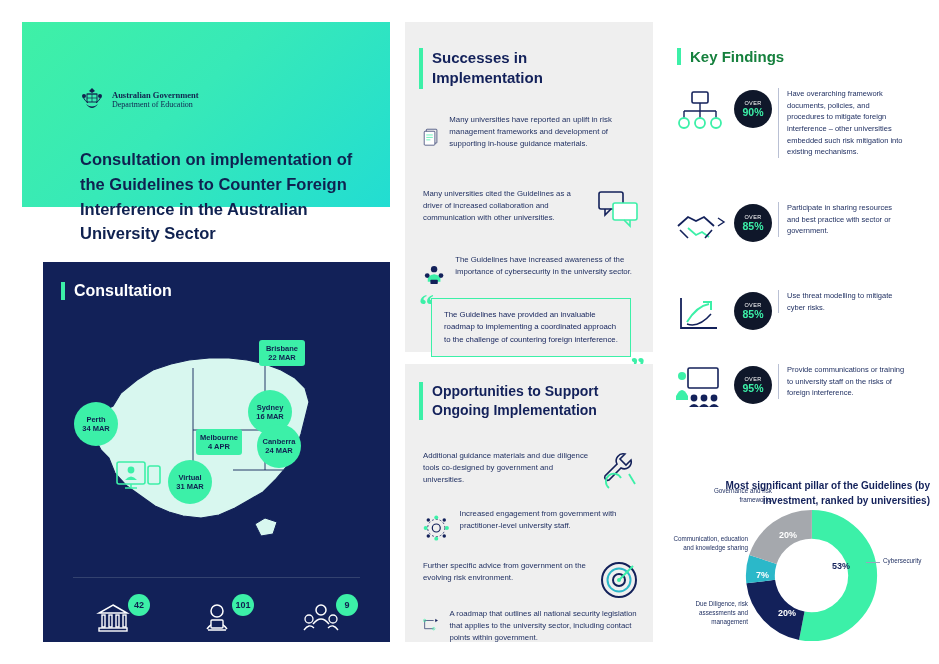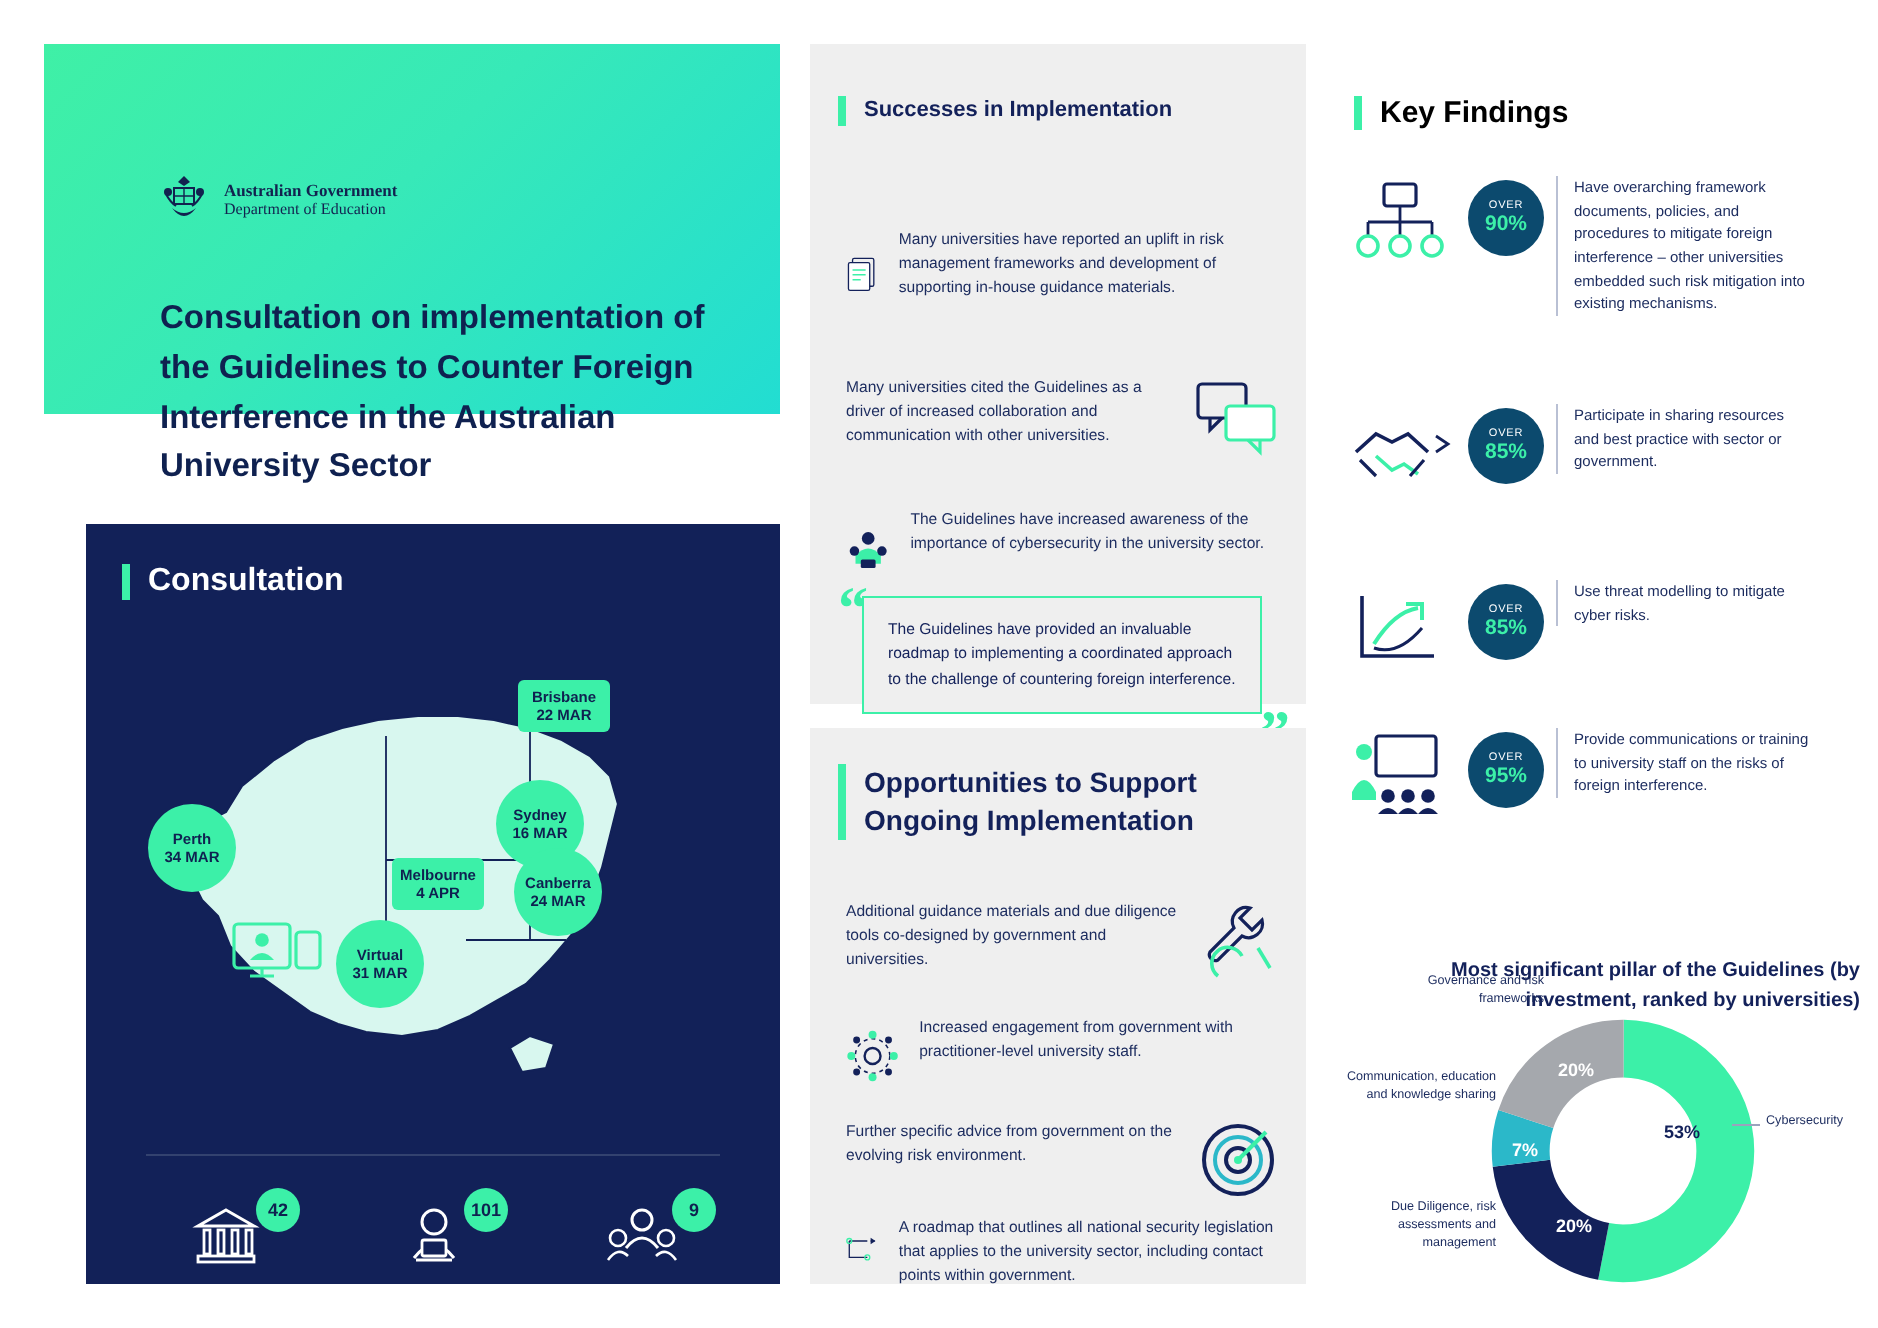--- a/index.html
+++ b/index.html
@@ -62,7 +62,7 @@
   .sec-opps { position:absolute; left:405px; top:364px; width:248px; height:278px; background:#efefef; }
 
   .sec-title {
-    font-size:11px; font-weight:bold; color:#13215a; line-height:1.35;
+    font-size:15px; font-weight:bold; color:#13215a; line-height:1.35;
     padding-left:9px; border-left:4px solid #3cf0a8;
   }
   .sec-title.small { font-size:14px; }

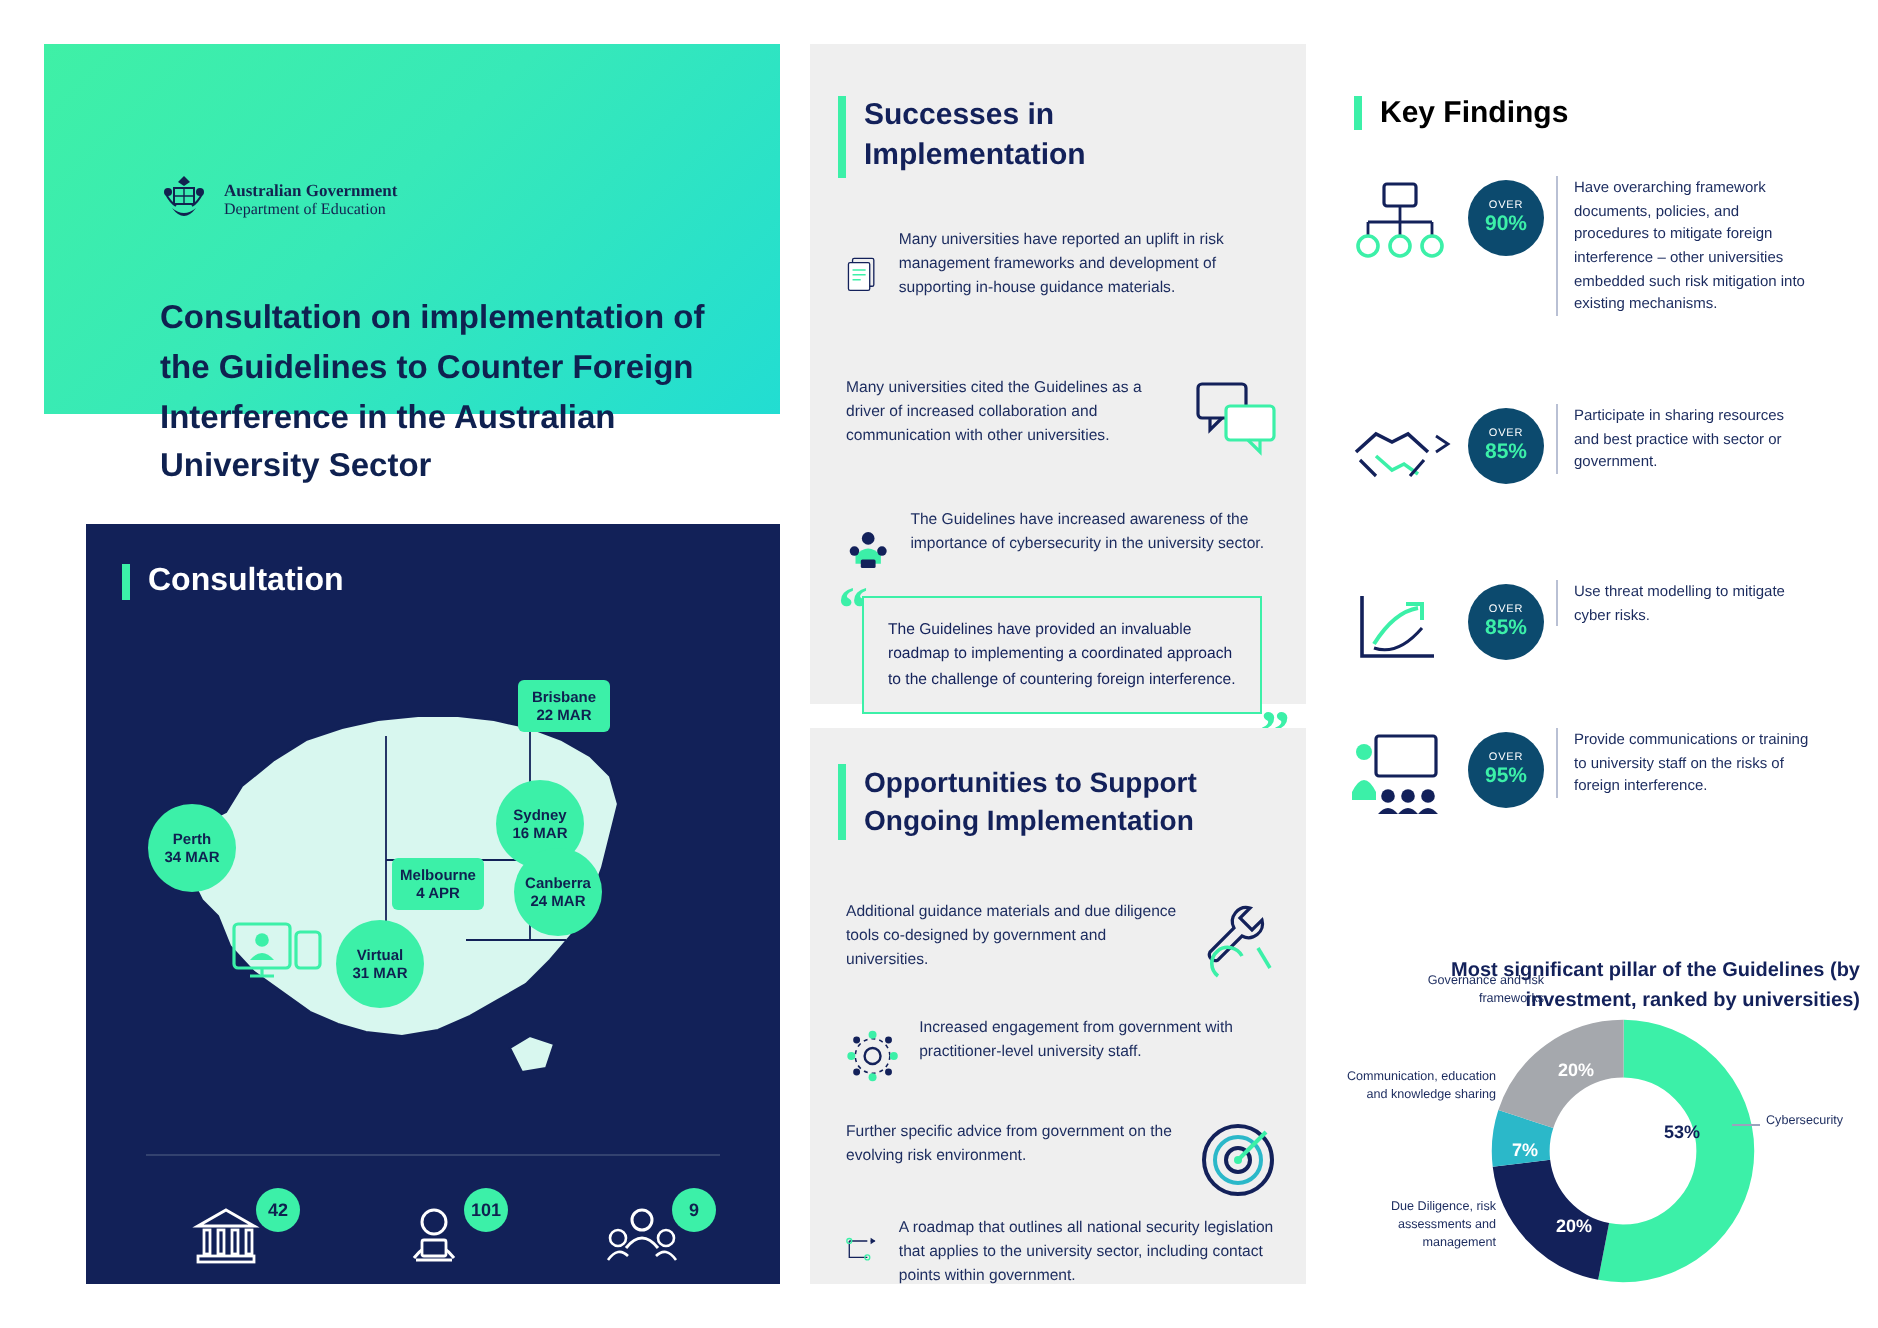--- a/index.html
+++ b/index.html
@@ -76,7 +76,7 @@
   }
   .qmark { position:absolute; font-size:30px; color:#3cf0a8; font-weight:bold; font-family:"Liberation Serif", serif; line-height:1; }
   .kf-title {
-    position:absolute; left:677px; top:48px; font-size:15px; font-weight:bold; color:#000000;
+    position:absolute; left:677px; top:48px; font-size:15px; font-weight:bold; color:#15803d;
     padding-left:9px; border-left:4px solid #3cf0a8;
   }
   .kf-row { position:absolute; left:672px; width:258px; display:flex; align-items:flex-start; gap:6px; }

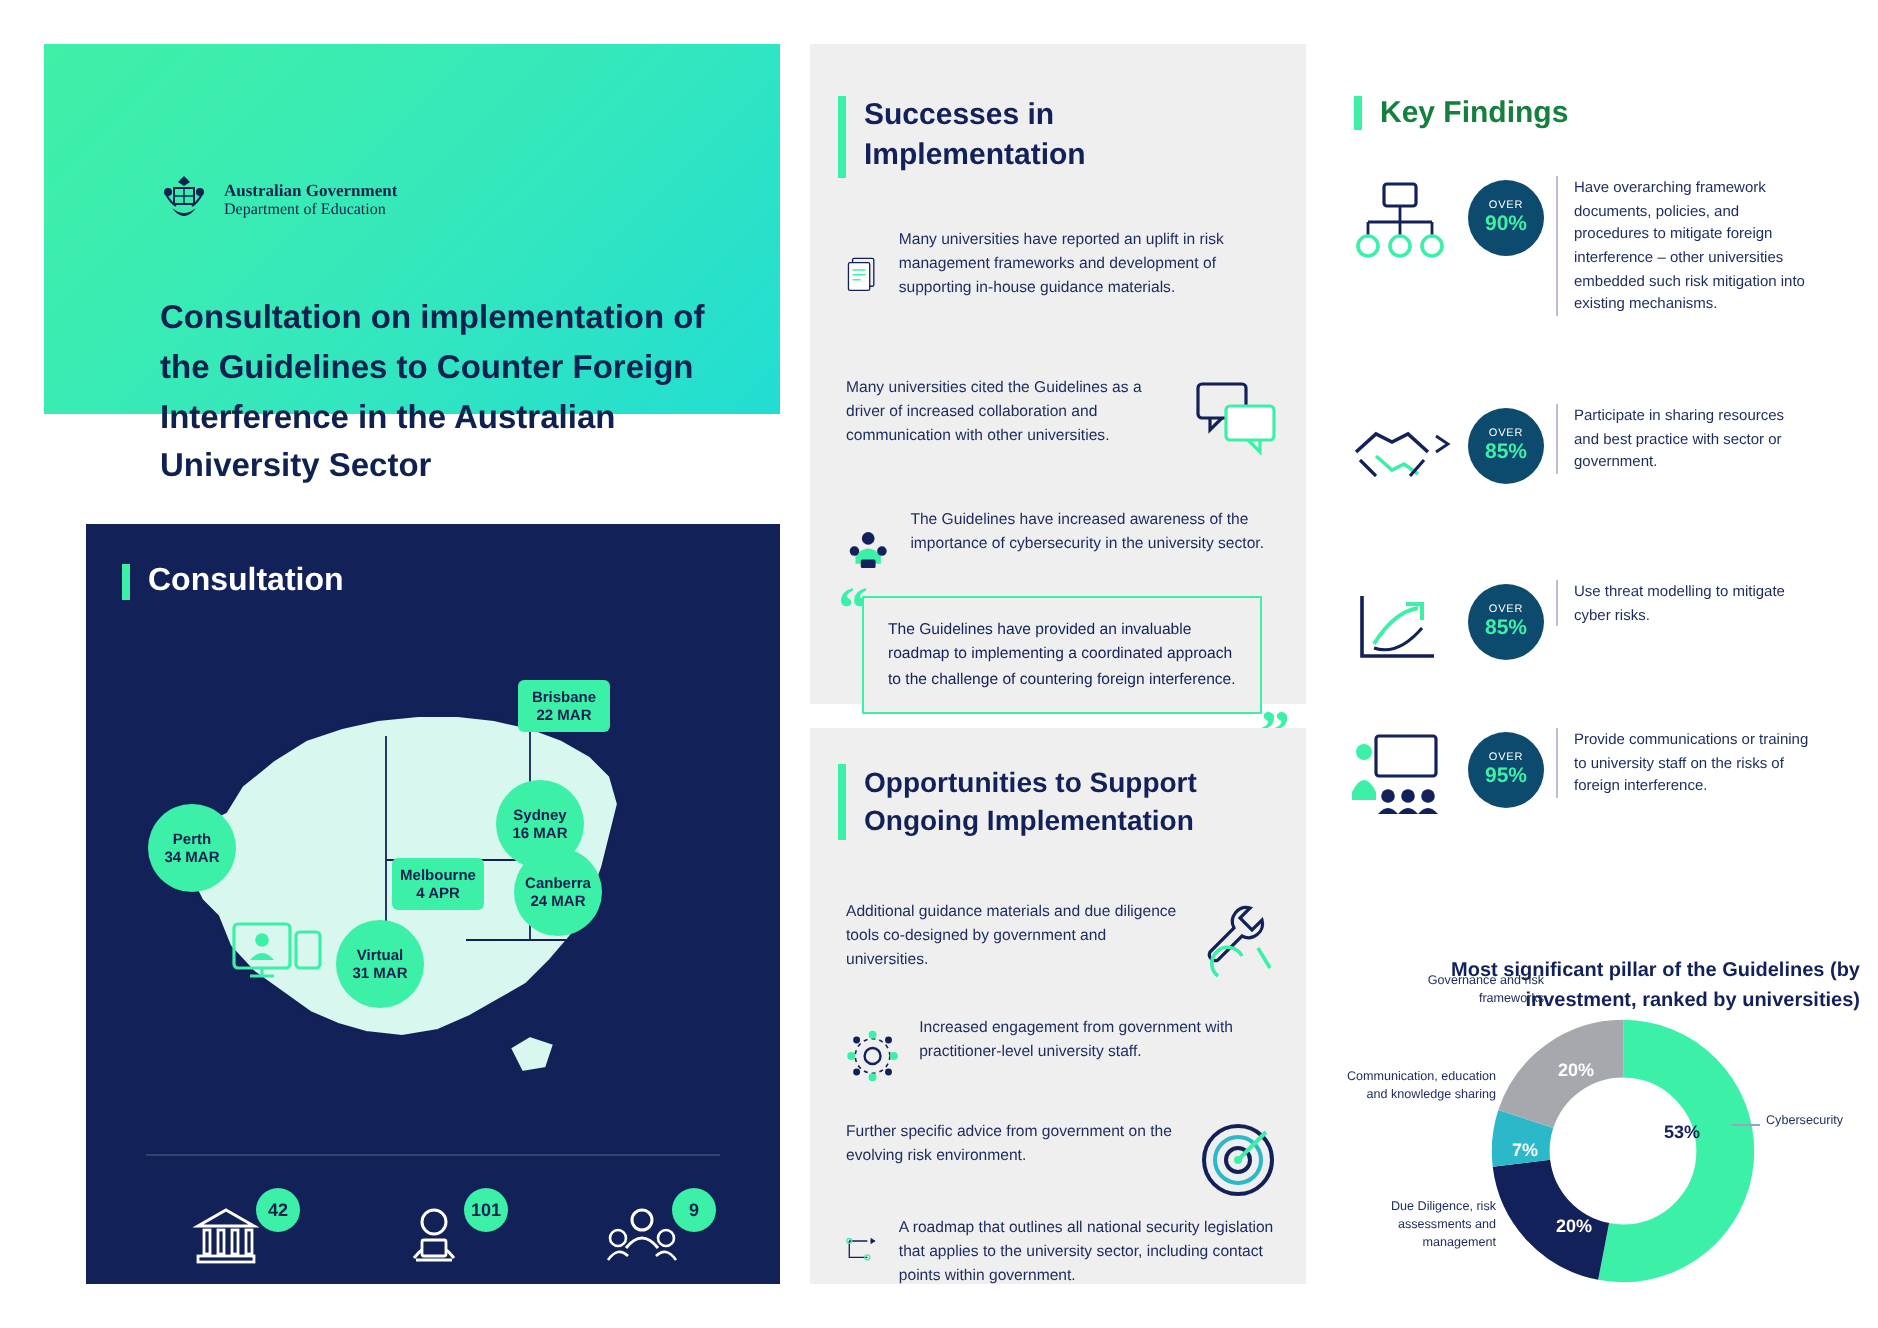--- a/index.html
+++ b/index.html
@@ -82,7 +82,7 @@
   .kf-row { position:absolute; left:672px; width:258px; display:flex; align-items:flex-start; gap:6px; }
   .kf-icon { width:56px; height:56px; flex:0 0 56px; display:flex; align-items:center; justify-content:center; }
   .badge {
-    width:38px; height:38px; border-radius:50%; background:#0c4a6e; color:#ffffff;
+    width:38px; height:38px; border-radius:50%; background:#0f172a; color:#ffffff;
     display:flex; flex-direction:column; align-items:center; justify-content:center;
     flex:0 0 38px; margin-top:6px;
   }

